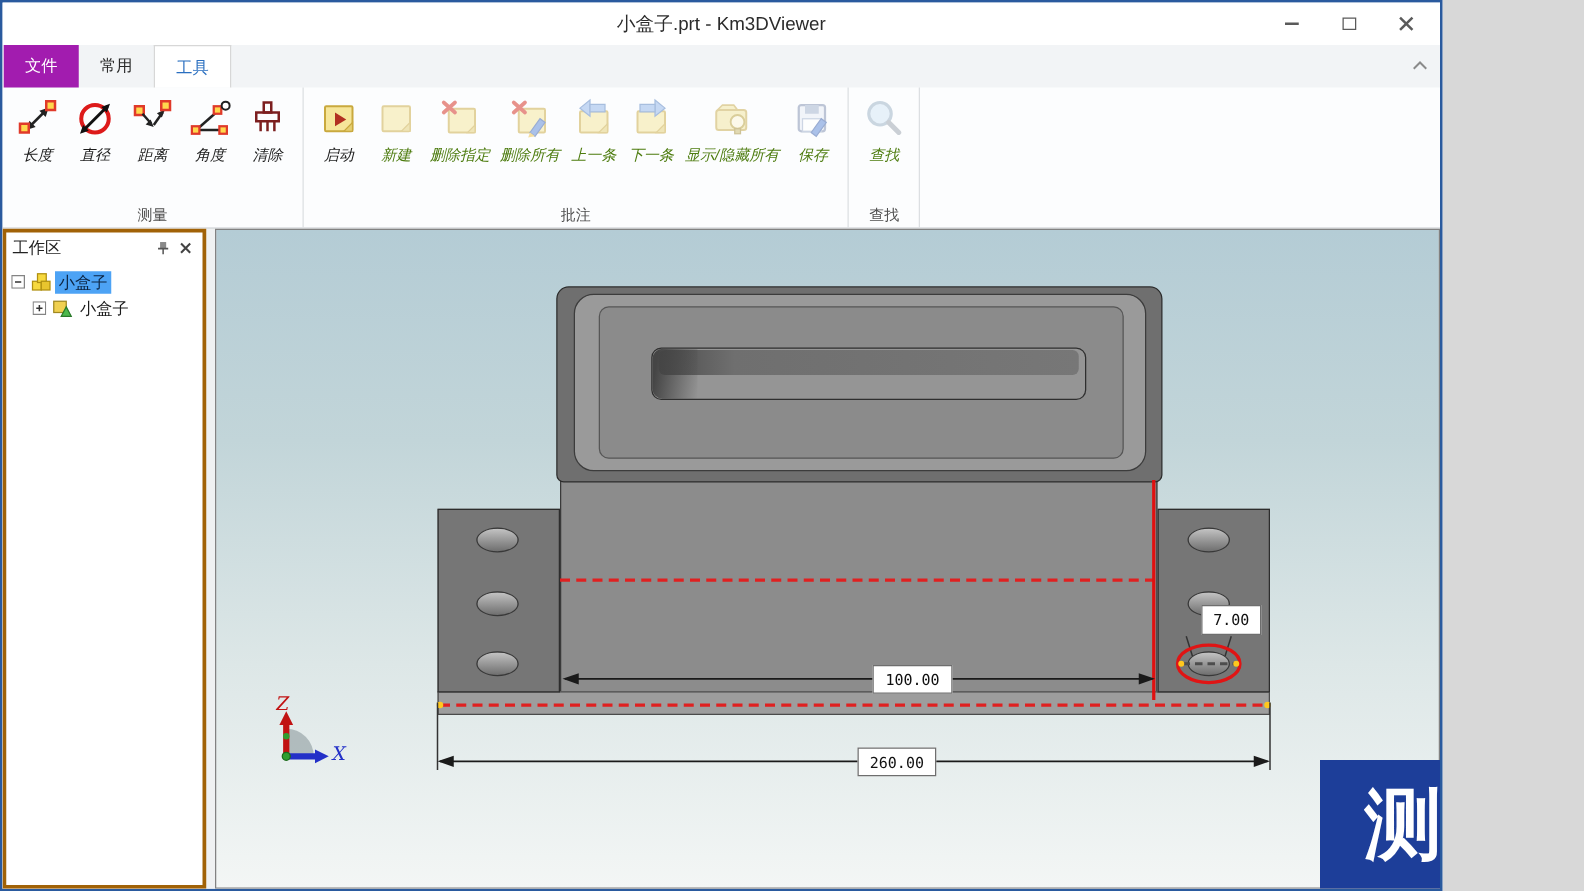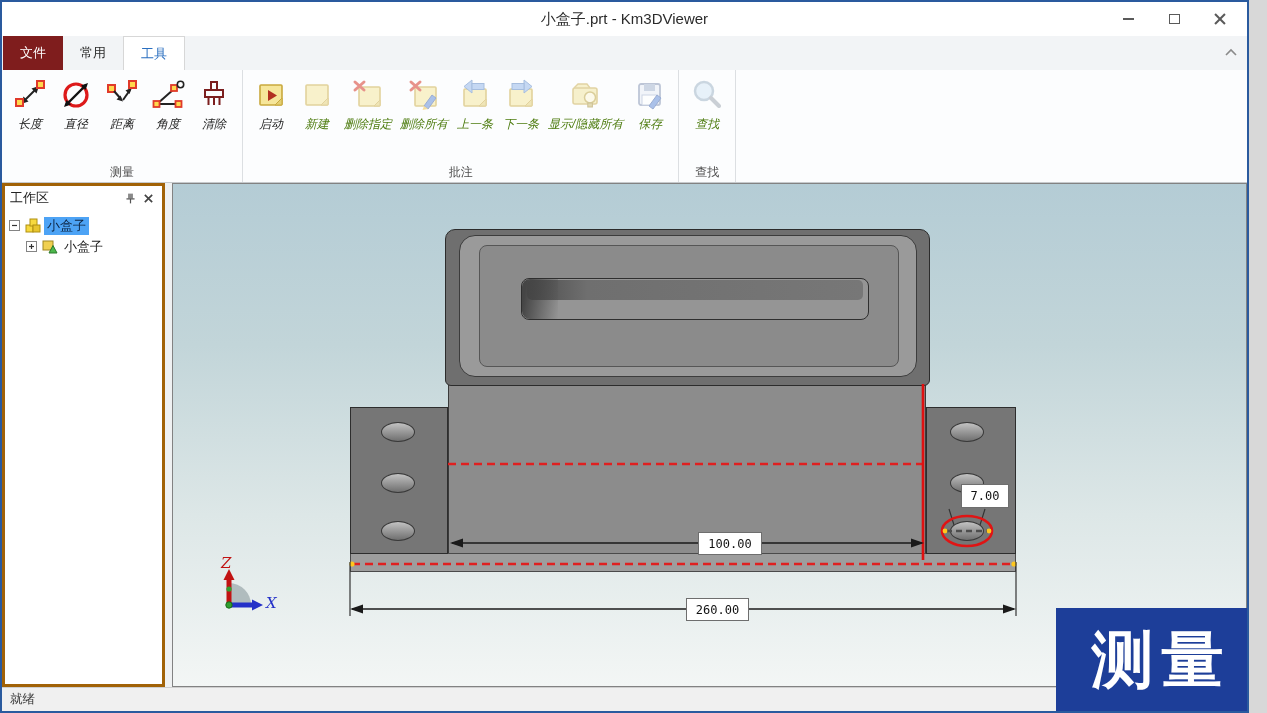--- a/index.html
+++ b/index.html
@@ -5,7 +5,7 @@
   * { margin:0; padding:0; box-sizing:border-box; }
   body { font-family:"Liberation Sans", sans-serif; background:#d8d8d8; }
   .window {
-    position:relative; width:1249px; height:713px;
+    position:relative; width:1154px; height:713px;
     border:2px solid #2a5a9e; background:#fff; overflow:hidden;
     display:flex; flex-direction:column;
   }

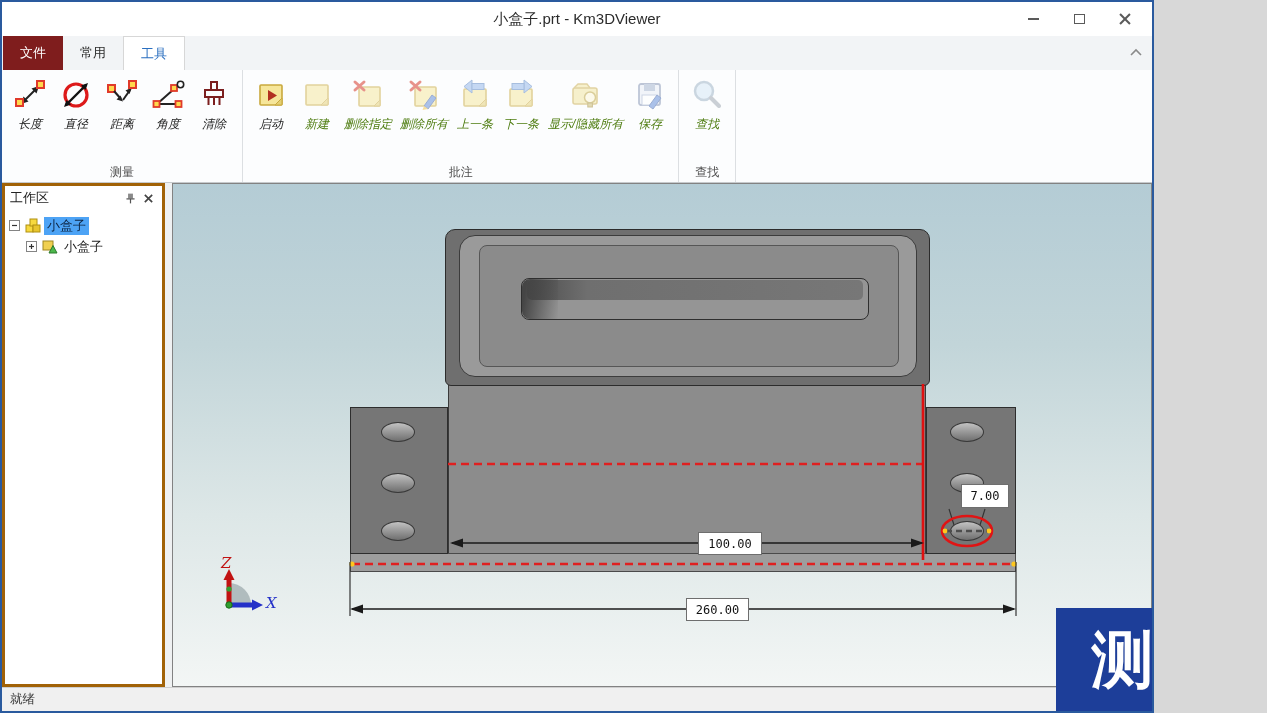--- a/index.html
+++ b/index.html
@@ -22,7 +22,7 @@
   
   .tabrow { height:34px; background:#f2f4f6; display:flex; align-items:stretch; position:relative; flex:0 0 auto; }
   .tab { padding:0 17px; font-size:13px; color:#2b2b2b; display:flex; align-items:center; cursor:pointer; }
-  .tab-file { background:#7f1d1d; color:#fff; margin-left:1px; }
+  .tab-file { background:#a21caf; color:#fff; margin-left:1px; }
   .tab-active { background:#fff; color:#2a6fc0; border:1px solid #d7d7d7; border-bottom:none; }
   .ribbon-collapse { position:absolute; right:8px; top:9px; cursor:pointer; }
   

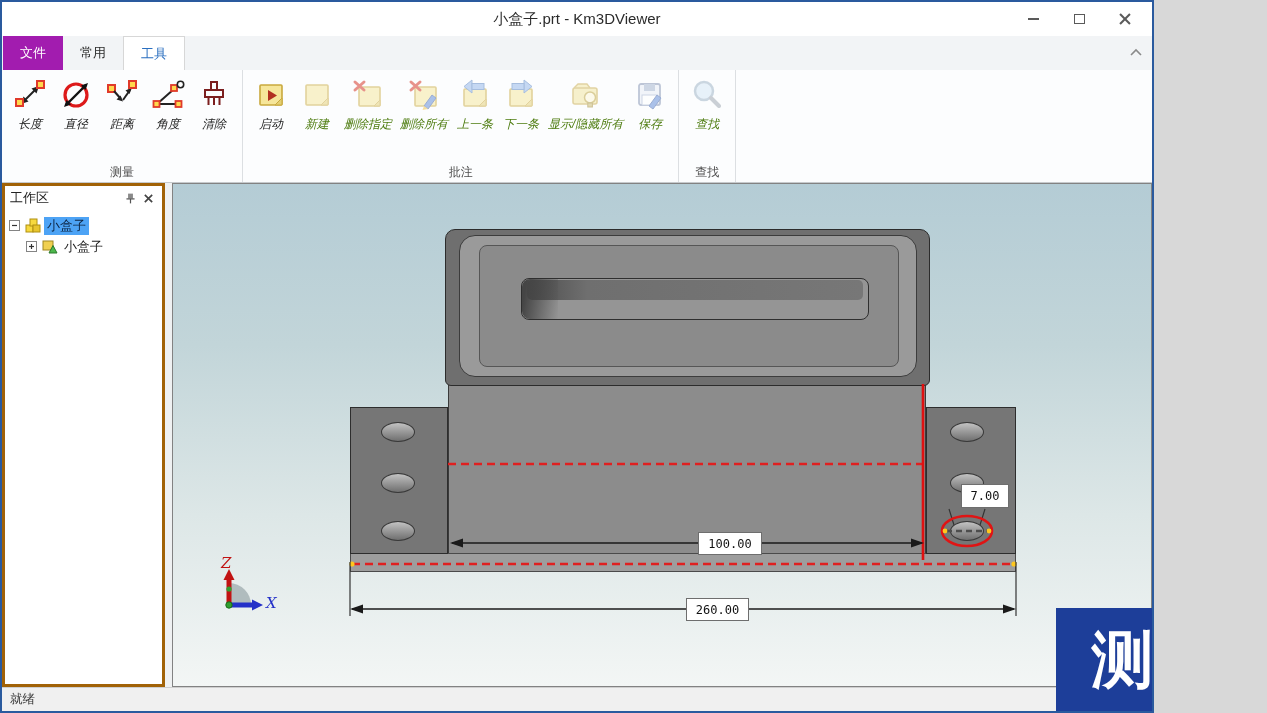--- a/index.html
+++ b/index.html
@@ -350,9 +350,6 @@
     </div>
   </div>
 
-  <div class="statusbar">
-    <span>就绪</span>
-  </div>
 
   <div class="watermark">测量</div>
 

